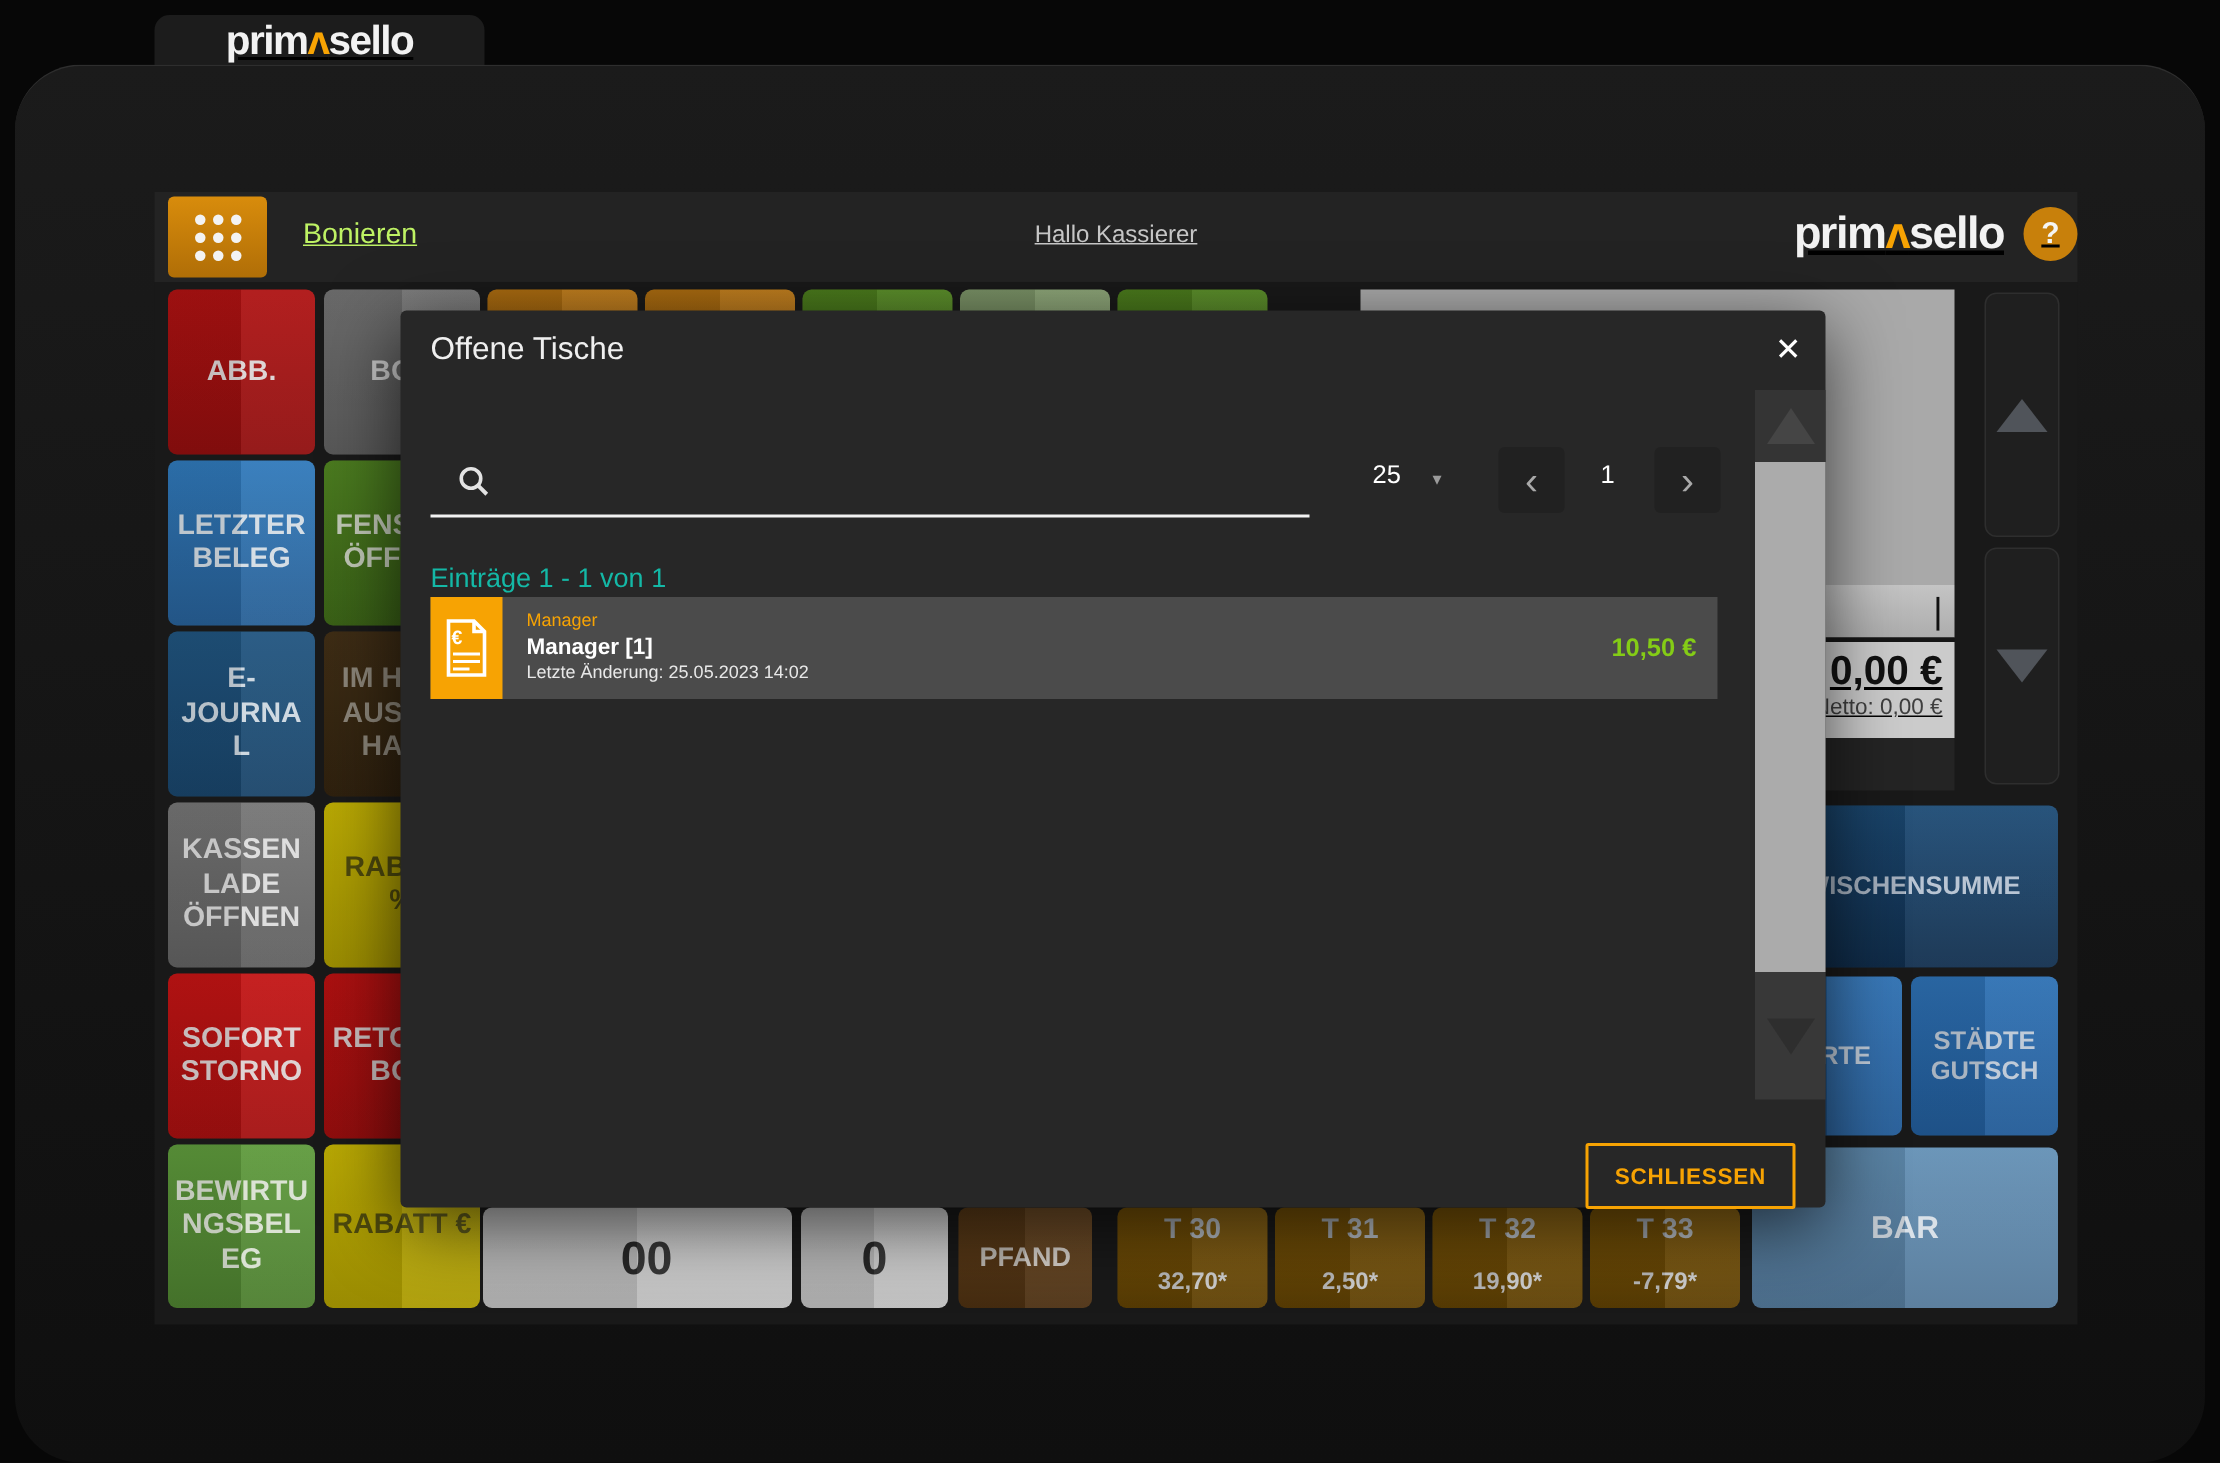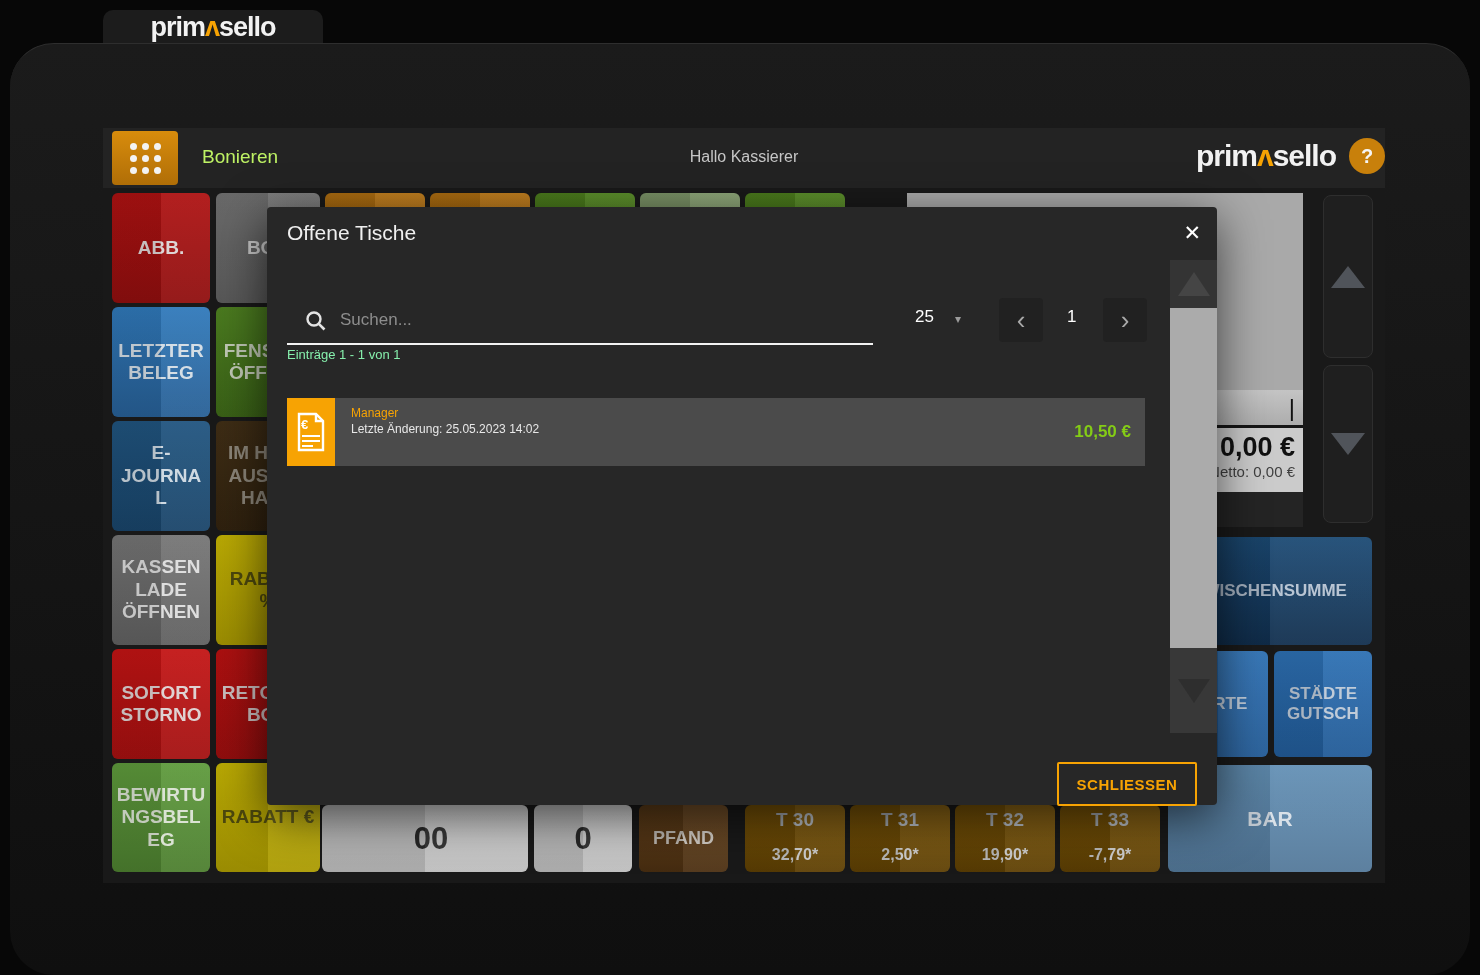--- a/index.html
+++ b/index.html
@@ -5,7 +5,7 @@
   * { margin:0; padding:0; box-sizing:border-box; }
   html,body { width:1480px; height:975px; background:#070707; overflow:hidden;
               font-family:"Liberation Sans", sans-serif; }
-  .abs { position:absolute; }
+  .abs { position:absolute;text-decoration:underline; }
   .btn { position:absolute; border-radius:6px; display:flex; align-items:center;
          justify-content:center; text-align:center; font-weight:700; overflow:hidden; }
   .split::after { content:""; position:absolute; inset:0; pointer-events:none;

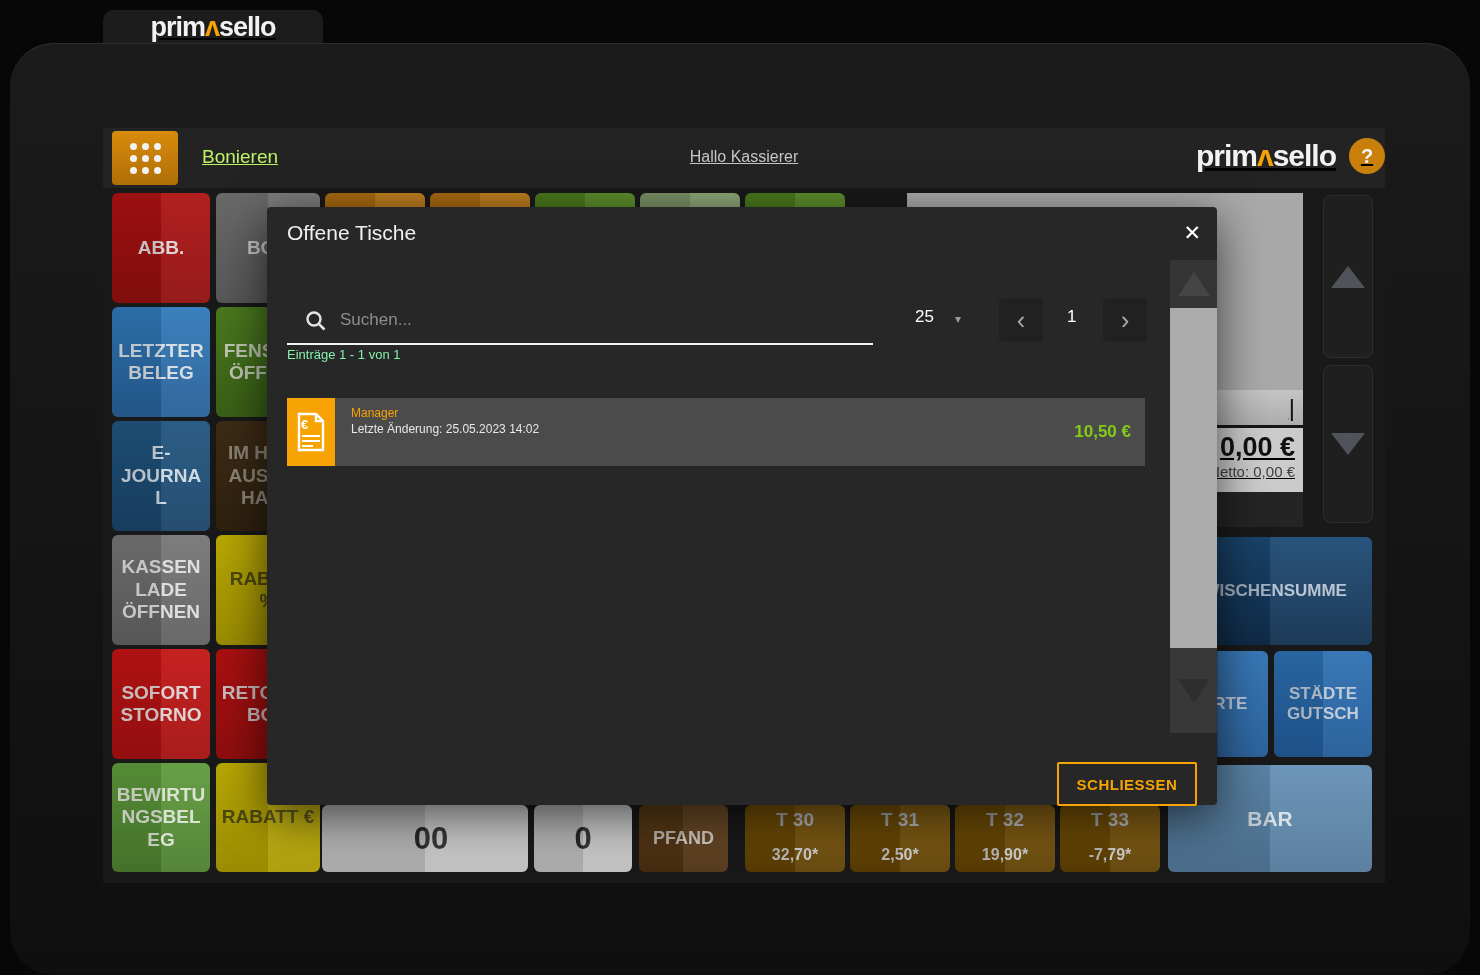--- a/index.html
+++ b/index.html
@@ -203,7 +203,6 @@
         <line x1="13.8" y1="13.8" x2="19.5" y2="19.5" stroke="#e3e3e3" stroke-width="2.6"></line>
       </svg>
   </span>
-  <input id="search-input" placeholder="Suchen..." style="">
   <div id="search-line"></div>
 
   <span class="pag" style="left:648px;">25</span>

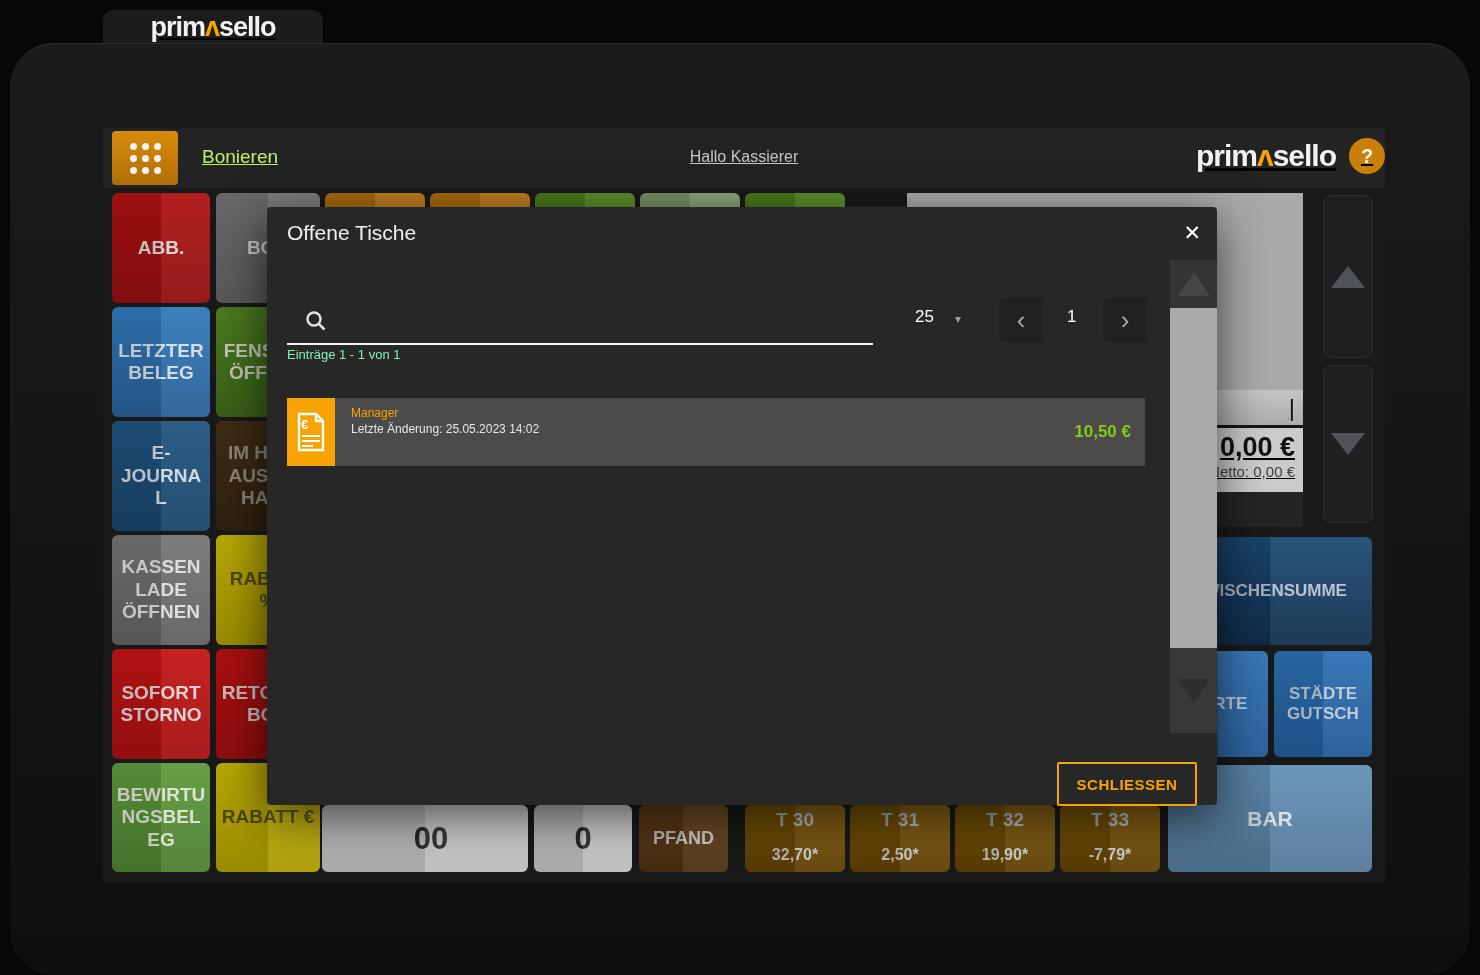--- a/index.html
+++ b/index.html
@@ -71,7 +71,7 @@
   #pag-prev,#pag-next { width:44px; height:44px; top:91px; border-radius:4px; background:#212121;
                         display:flex; align-items:center; justify-content:center;
                         font-size:26px; color:#a9a9a9; position:absolute; }
-  #entries-info { position:absolute; left:20px; top:140px; font-size:13px; color:#86efac; }
+  #entries-info { position:absolute; left:20px; top:168px; font-size:18px; color:#14b8a6; }
 
   #list-row  { position:absolute; left:20px; top:191px; width:858px; height:68px; background:#4b4b4b;
                display:flex; align-items:stretch; }

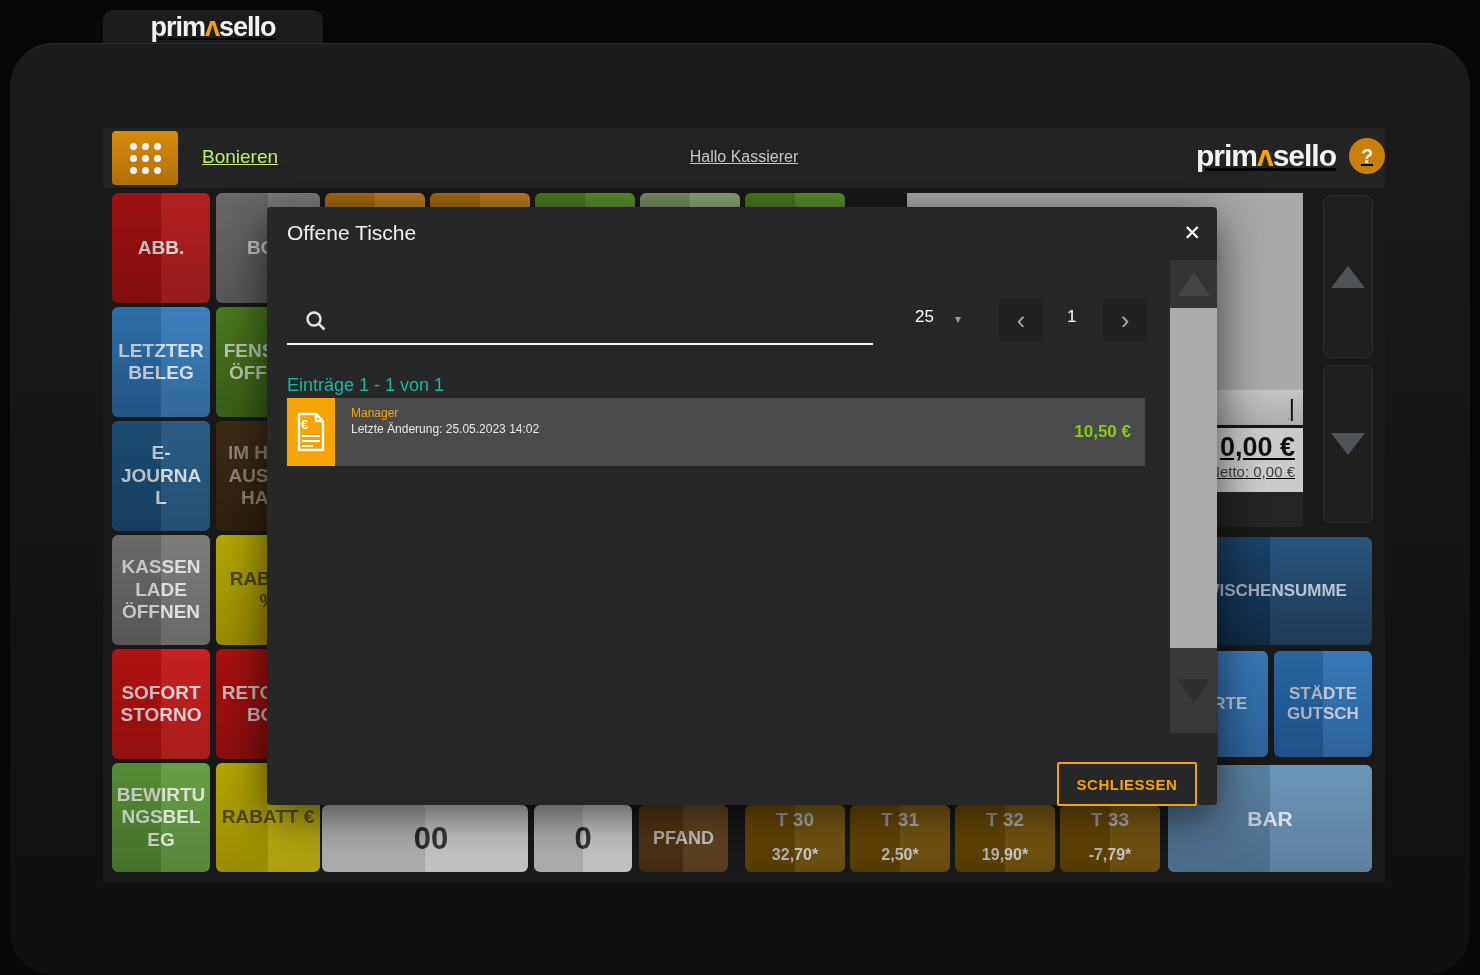--- a/index.html
+++ b/index.html
@@ -230,6 +230,7 @@
     </div>
     <div id="list-text">
       <div class="li-cat">Manager</div>
+      <div class="li-name">Manager [1]</div>
       <div class="li-mod">Letzte Änderung: 25.05.2023 14:02</div>
     </div>
     <div id="list-amt">10,50 €</div>

